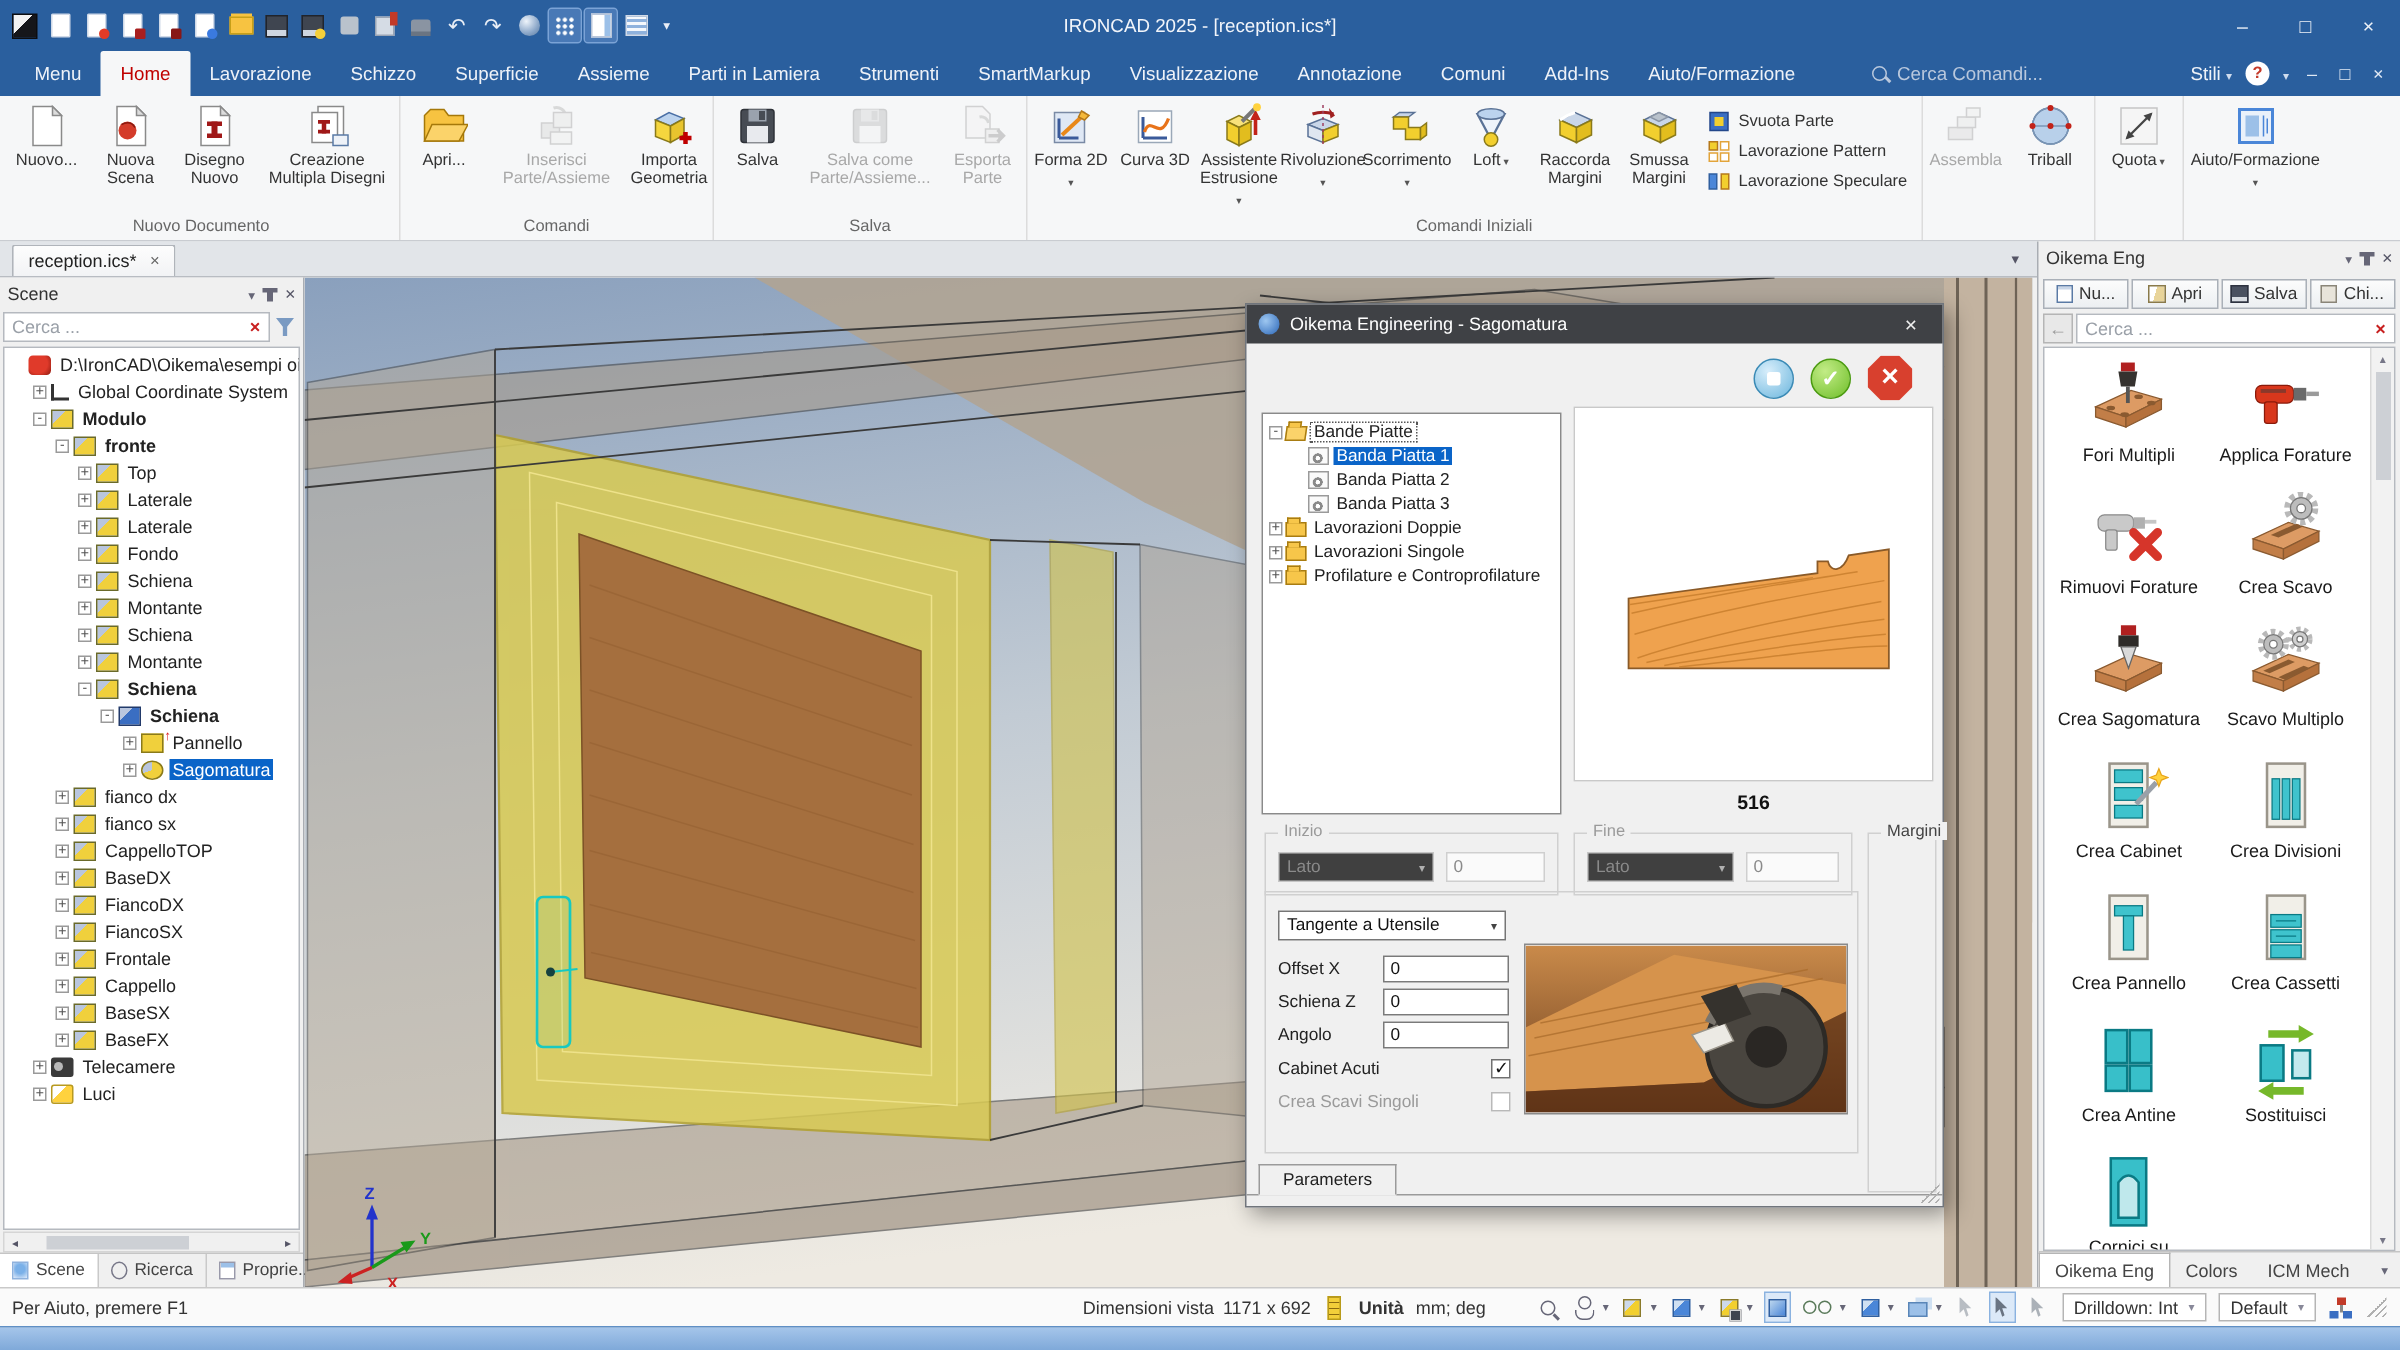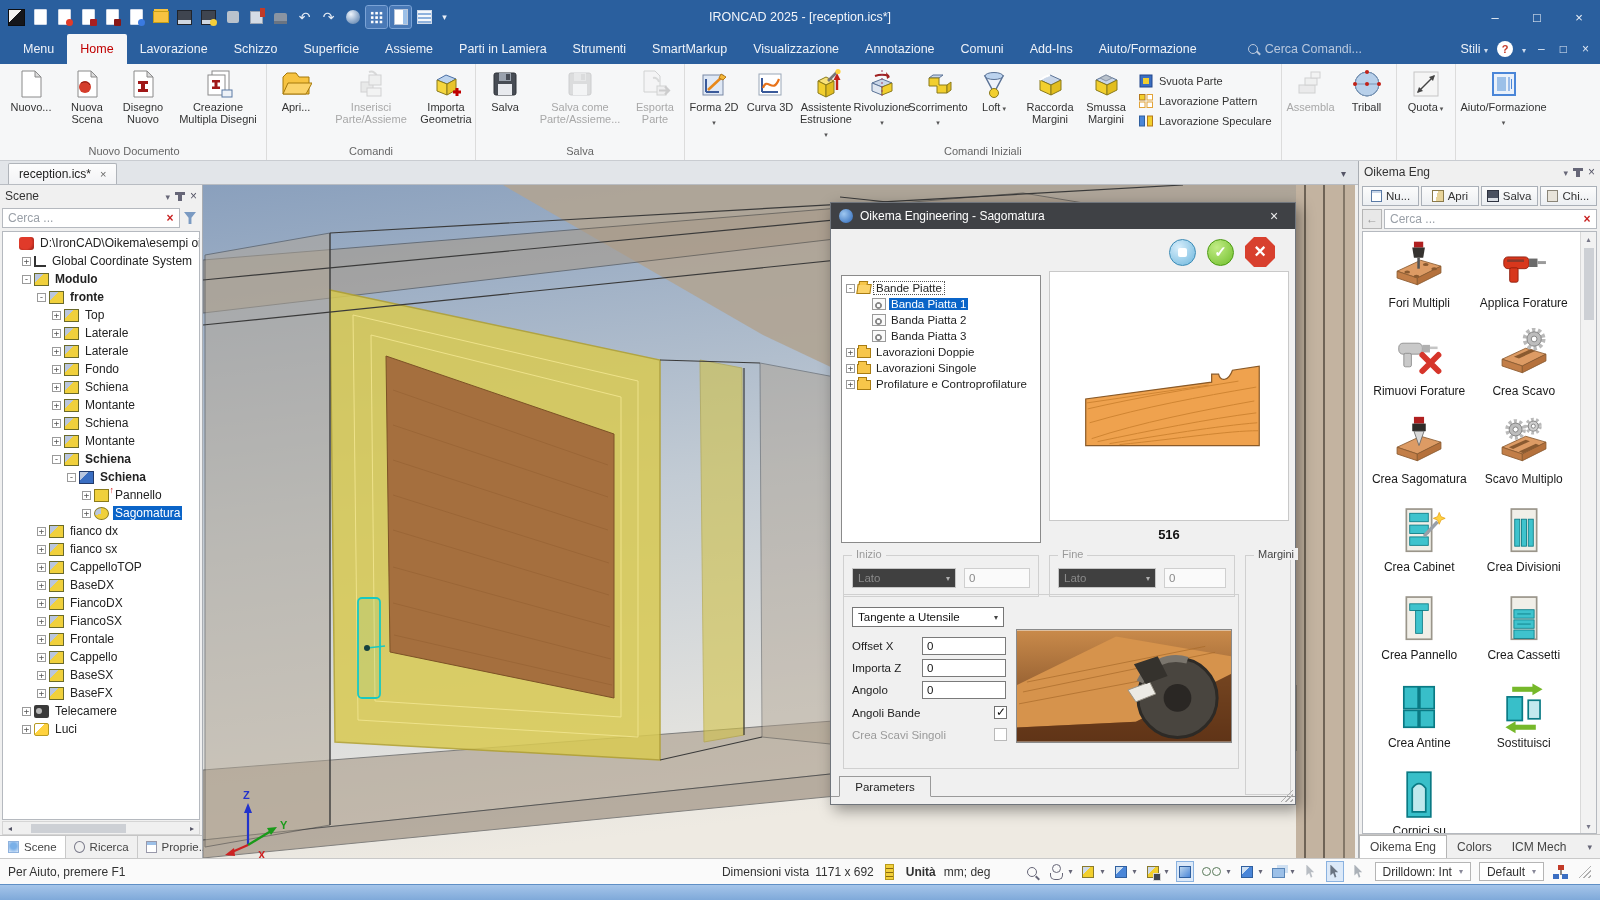--- a/index.html
+++ b/index.html
@@ -1163,7 +1163,7 @@
             <span class="ftb">0</span>
           </div>
           <div class="frow">
-            <span class="flabel">Importa Z</span>
+            <span class="flabel">Schiena Z</span>
             <span class="ftb">0</span>
           </div>
           <div class="frow">

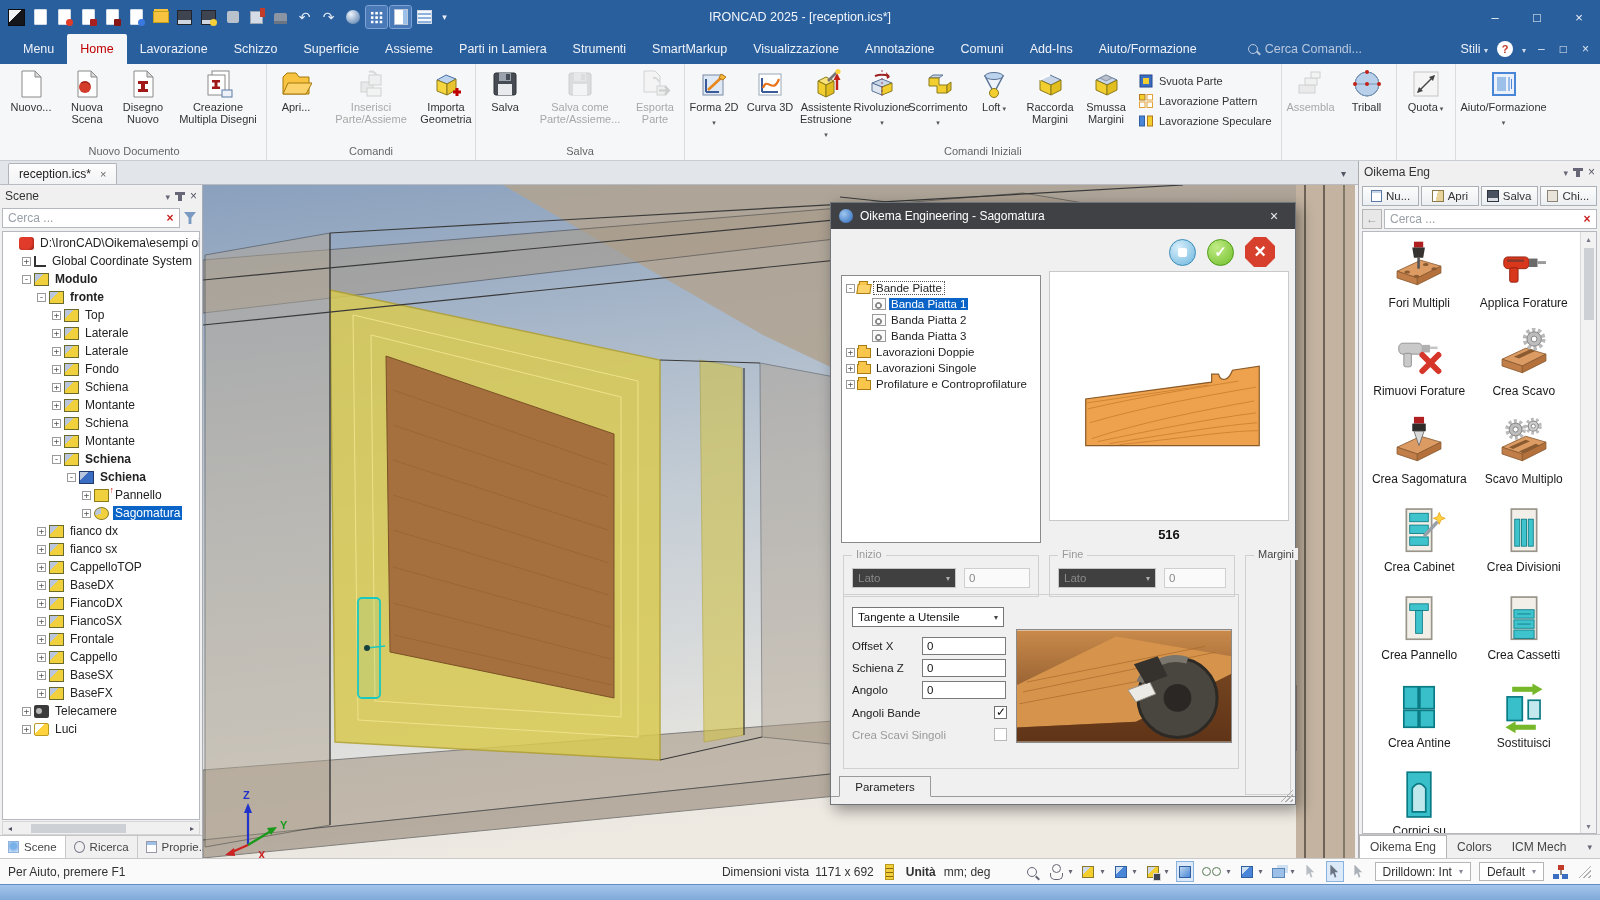--- a/index.html
+++ b/index.html
@@ -1174,7 +1174,7 @@
       <div class="chrows">
 
       <div class="chrow checked">
-            <span class="chlabel">Angoli Bande</span>
+            <span class="chlabel">Cabinet Acuti</span>
             <span class="cbx"></span>
           </div>
           <div class="chrow disabled">

